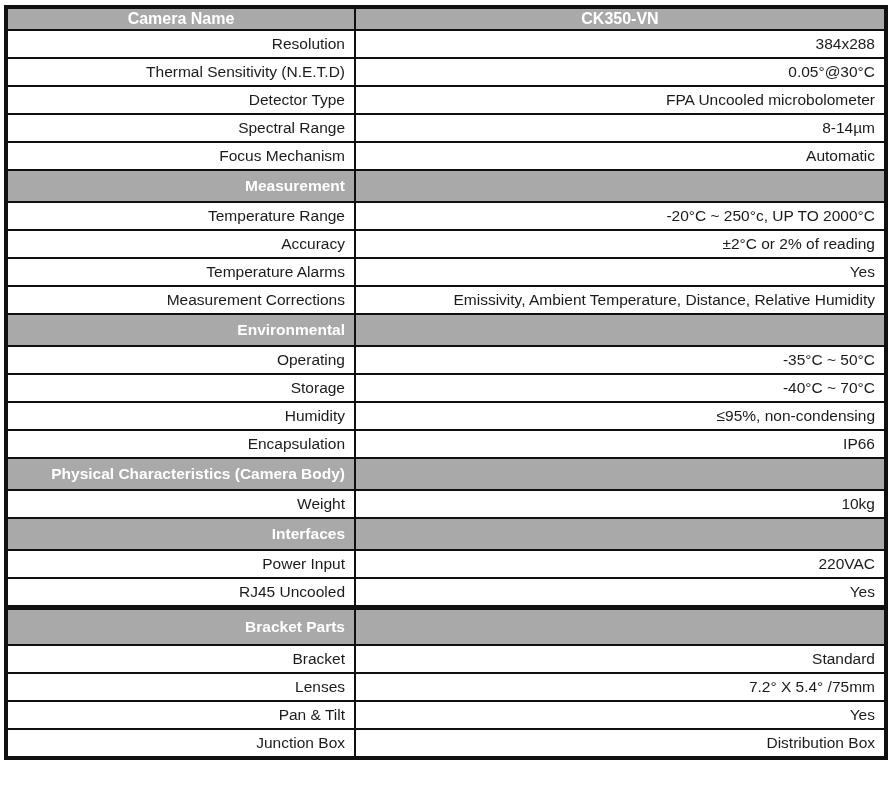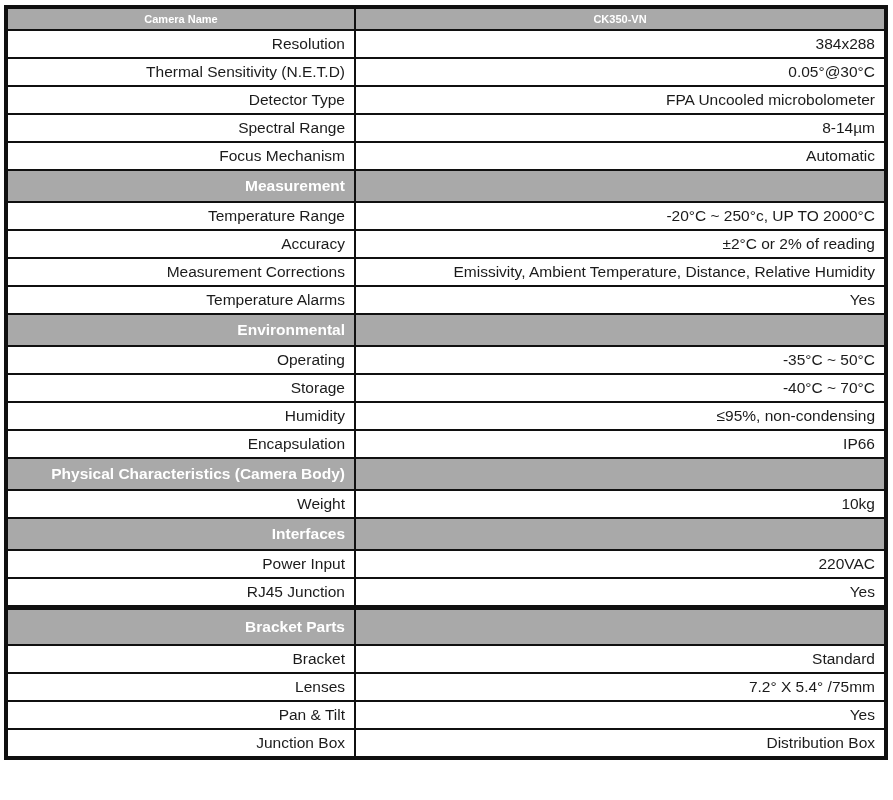--- a/index.html
+++ b/index.html
@@ -50,7 +50,7 @@
     text-align: center;
     height: 18px;
     line-height: 18px;
-    font-size: 11px;
+    font-size: 16px;
   }
   tr.section-row td {
     background: var(--section-bg);

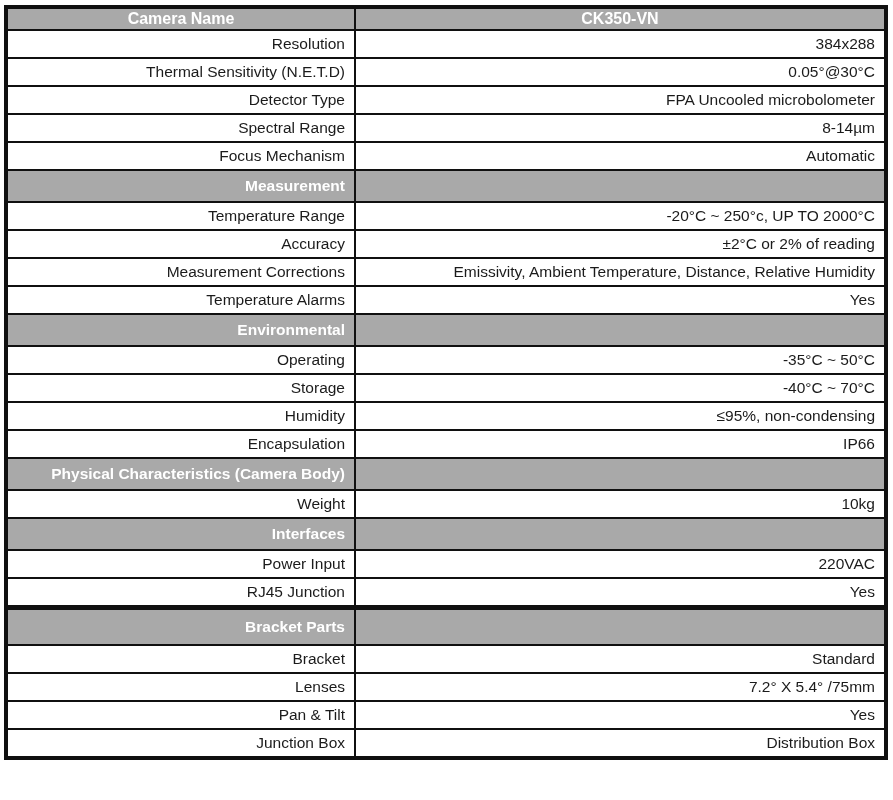--- a/index.html
+++ b/index.html
@@ -115,12 +115,12 @@
     <td class="value-cell">±2°C or 2% of reading</td>
   </tr>
         <tr>
+    <td class="label-cell">Temperature Alarms</td>
+    <td class="value-cell">Yes</td>
+  </tr>
+        <tr>
     <td class="label-cell">Measurement Corrections</td>
     <td class="value-cell">Emissivity, Ambient Temperature, Distance, Relative Humidity</td>
-  </tr>
-        <tr>
-    <td class="label-cell">Temperature Alarms</td>
-    <td class="value-cell">Yes</td>
   </tr>
         <tr class="section-row">
     <td class="label-cell">Environmental</td>

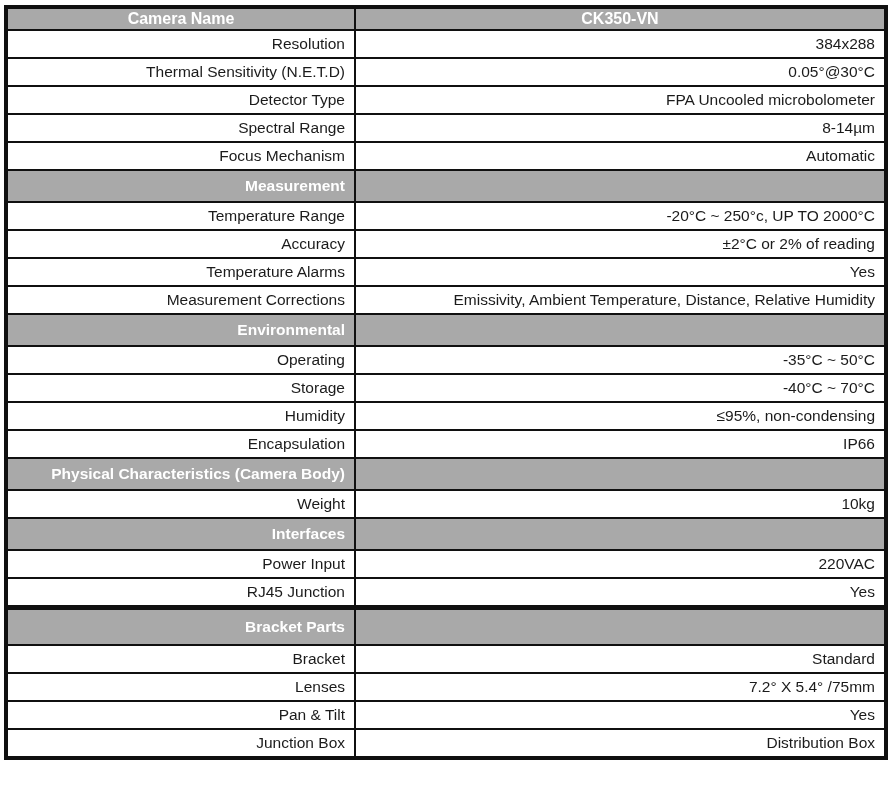--- a/index.html
+++ b/index.html
@@ -159,7 +159,7 @@
     <td class="value-cell">220VAC</td>
   </tr>
         <tr>
-    <td class="label-cell">RJ45 Junction</td>
+    <td class="label-cell">RJ45 Uncooled</td>
     <td class="value-cell">Yes</td>
   </tr>
         <tr class="section-row thick-top">

